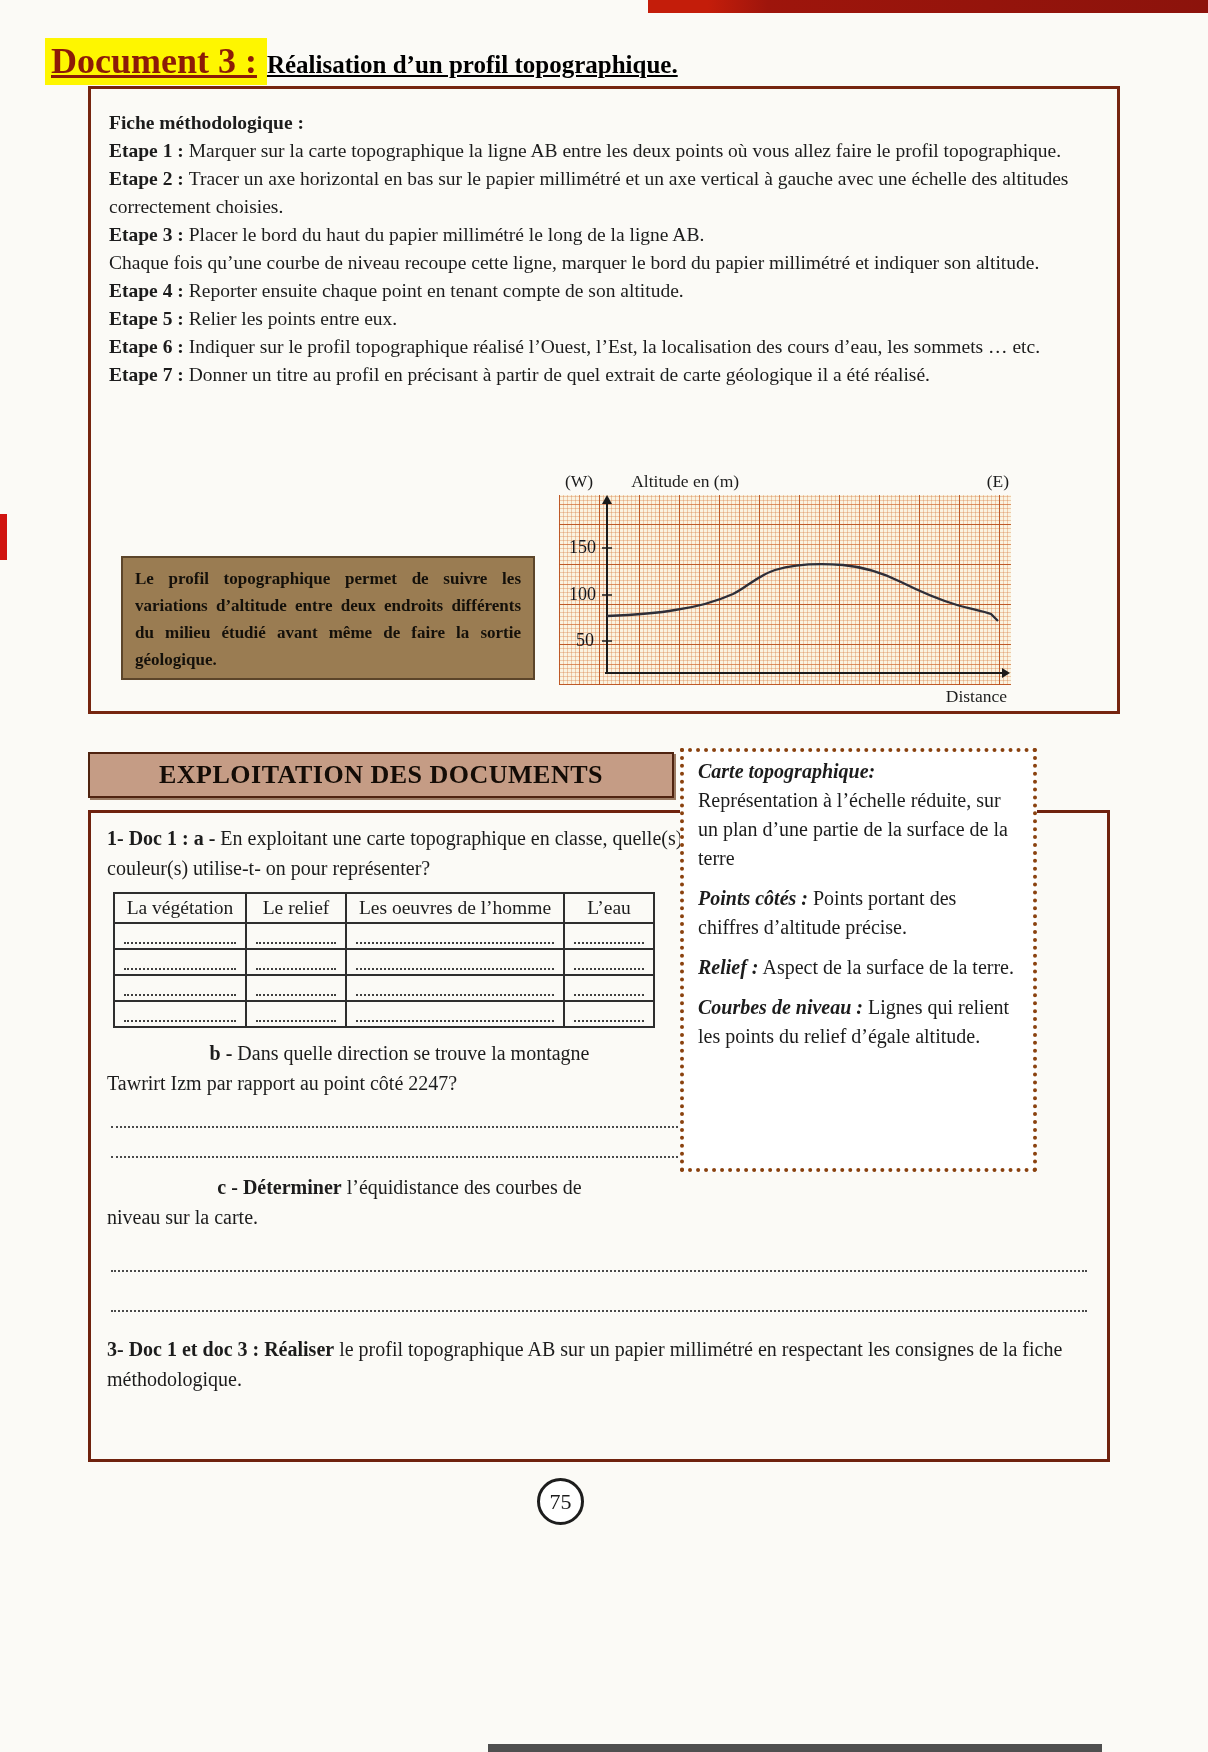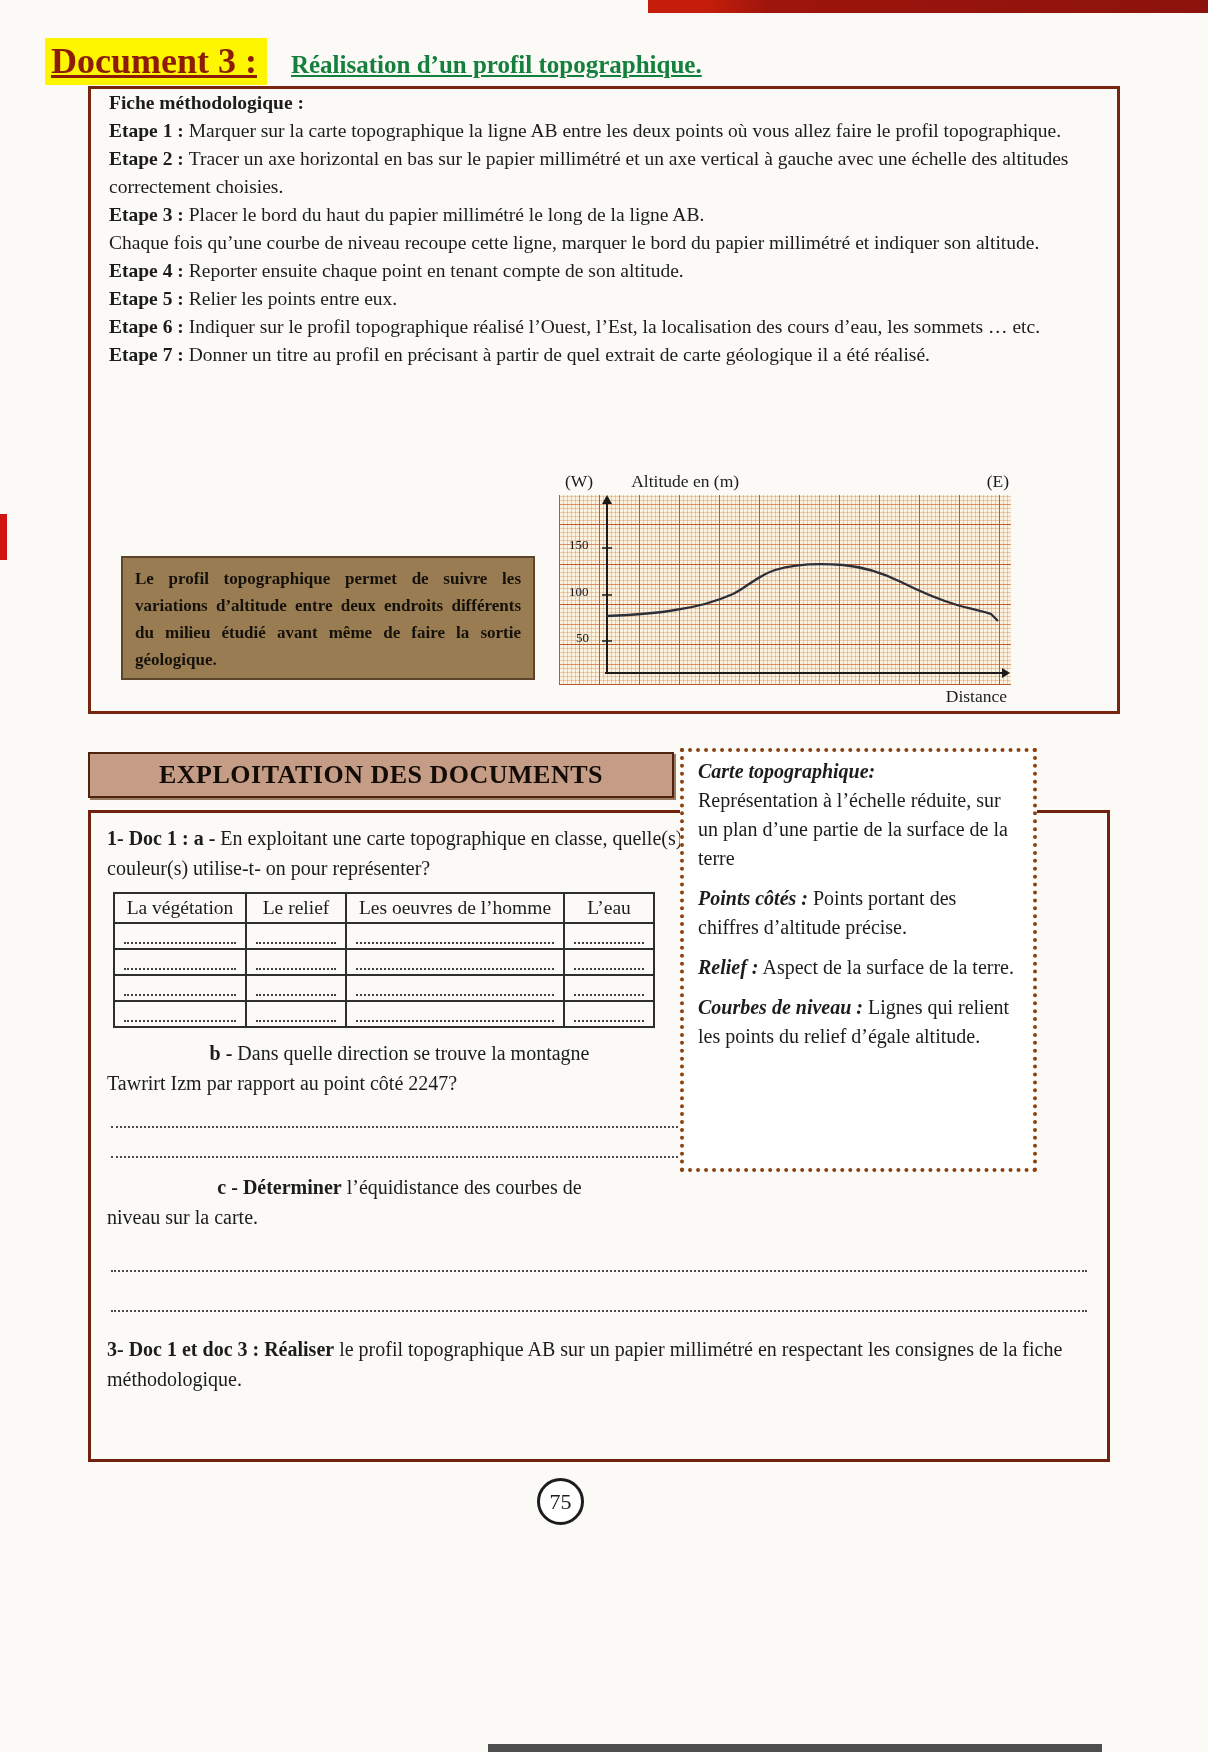--- a/index.html
+++ b/index.html
@@ -23,7 +23,7 @@
   .doc-header { position:absolute; left:45px; top:40px; white-space:nowrap; }
   .doc-label { background:#fef600; color:#8c1b07; font-weight:bold; font-size:36px;
     padding:3px 10px 4px 6px; text-decoration:underline; }
-  .doc-title { color:#15803d; font-weight:bold; font-size:25px; margin-left:24px; text-decoration:underline; }
+  .doc-title { color:#000000; font-weight:bold; font-size:25px; text-decoration:underline; }
 
   
   .fiche-box { position:absolute; left:88px; top:86px; width:1032px; height:628px;

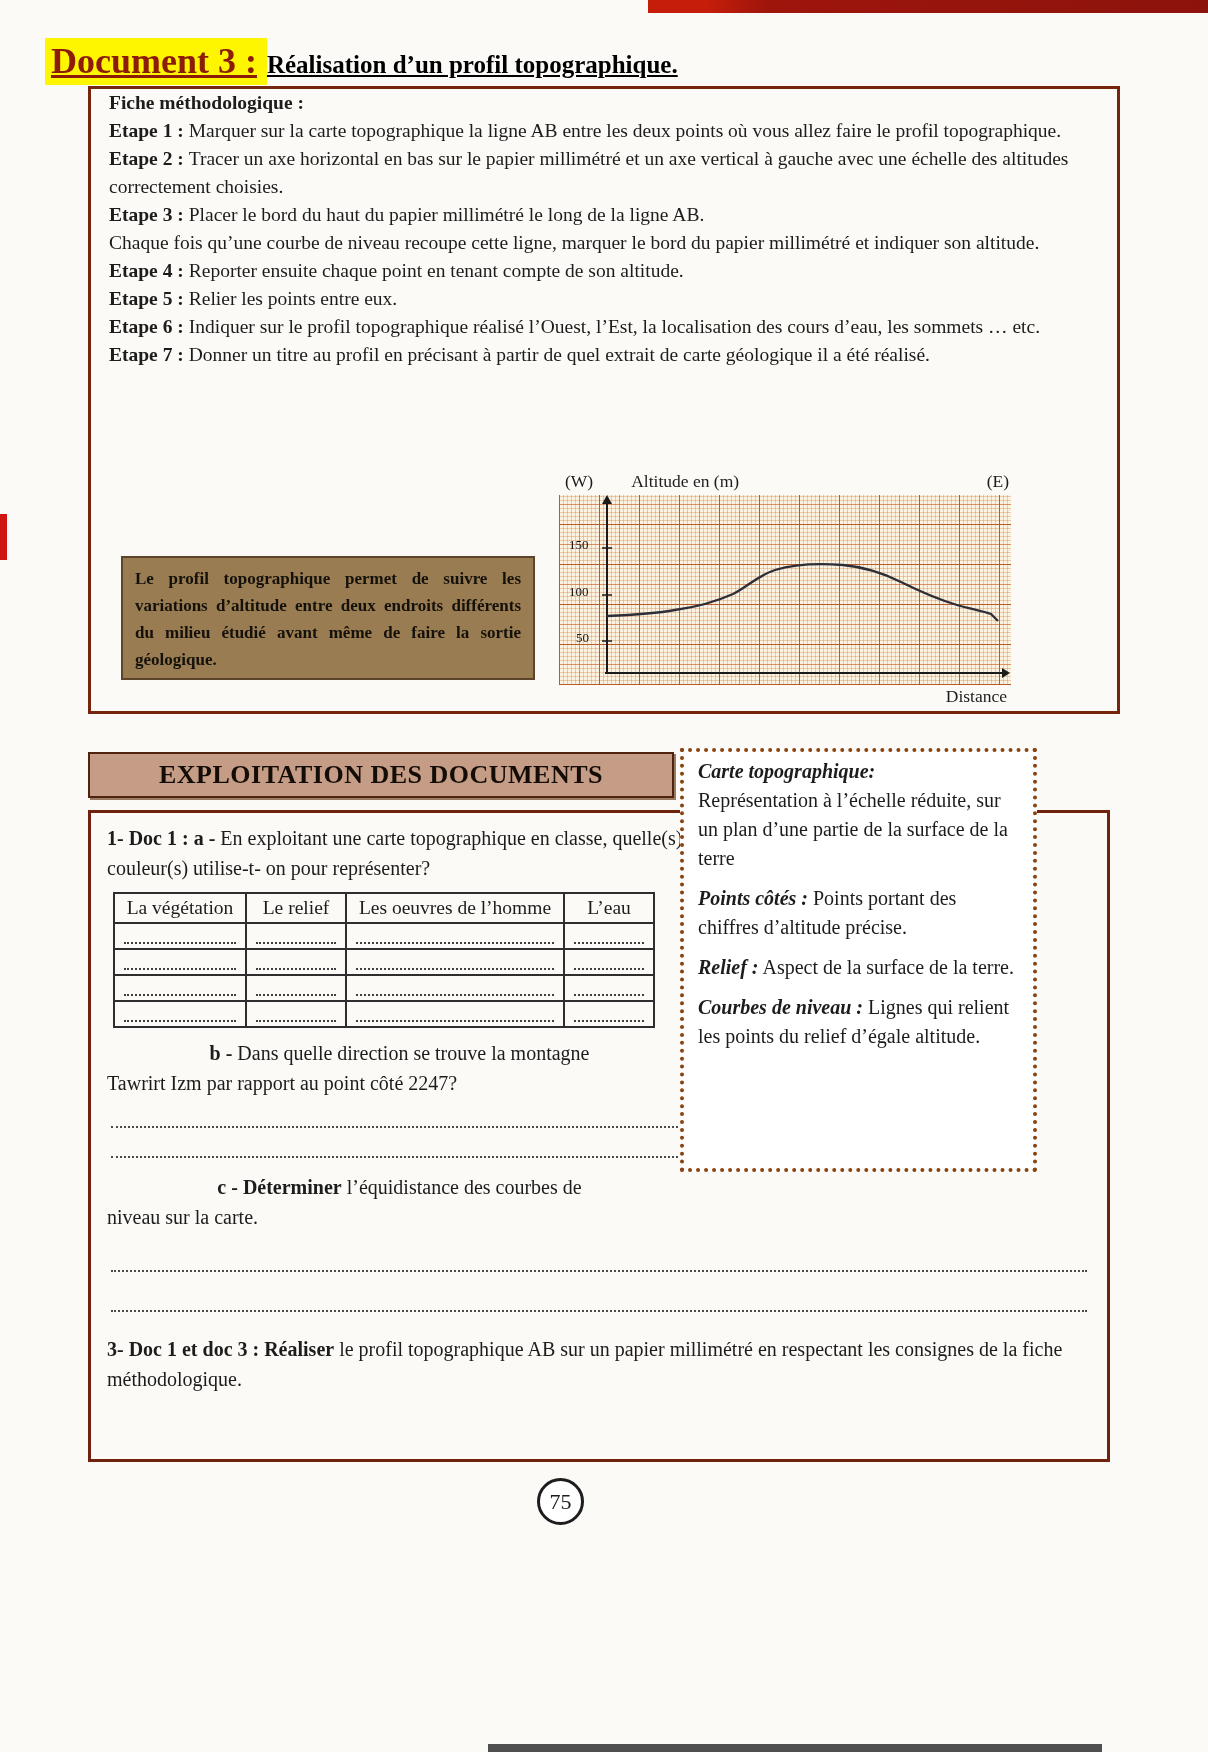--- a/index.html
+++ b/index.html
@@ -27,7 +27,7 @@
 
   
   .fiche-box { position:absolute; left:88px; top:86px; width:1032px; height:628px;
-    border:3px solid #76250f; padding:0 18px; }
+    border:3px solid #76250f; padding:20px 18px; }
   .fiche-box p.step { margin:0; font-size:19.5px; line-height:28px; }
   .fiche-title { font-weight:bold; }
   .lbl { margin-right:5px; }

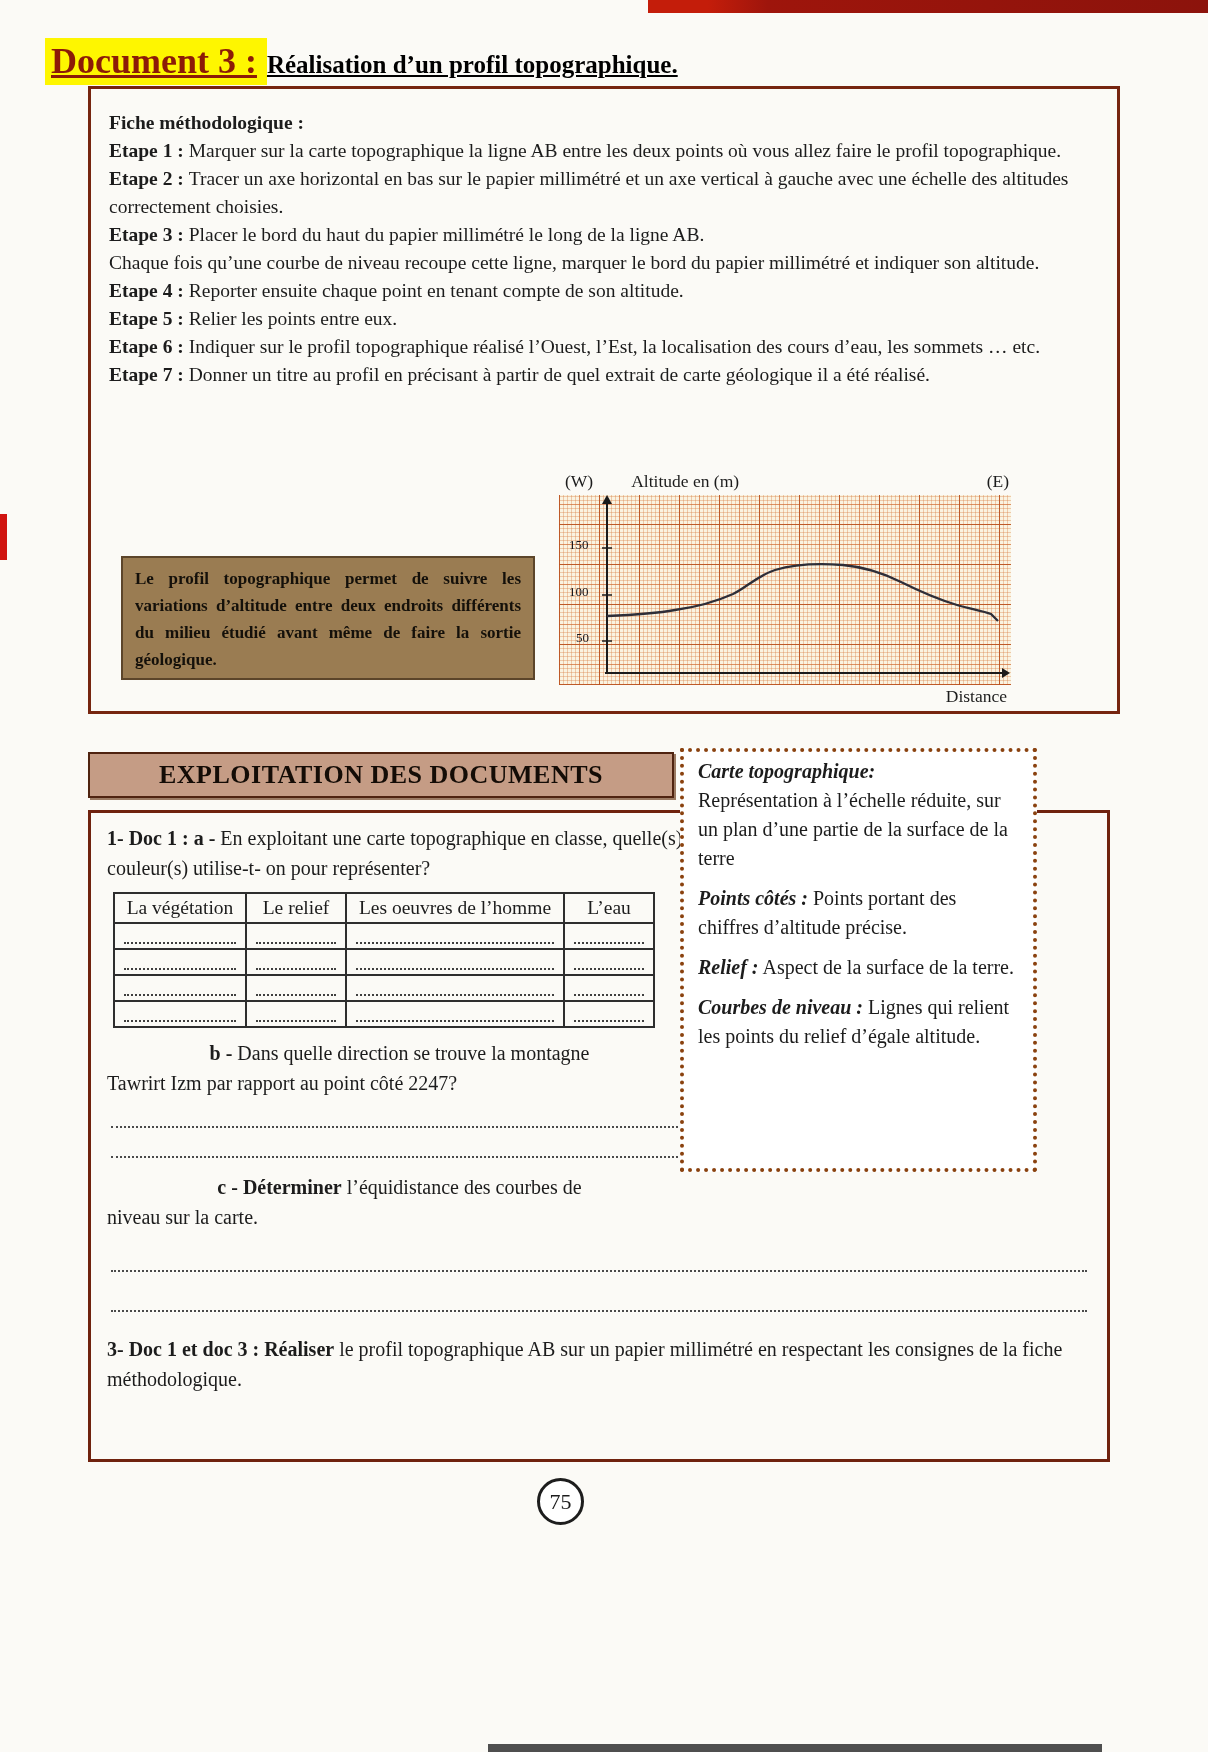--- a/index.html
+++ b/index.html
@@ -52,7 +52,7 @@
       repeating-linear-gradient(90deg, rgba(214,120,60,0.35) 0 1px, transparent 1px 4px);
   }
   .paper svg { position:absolute; left:0; top:0; }
-  .tick { position:absolute; font-size:13px; color:#15151c; }
+  .tick { position:absolute; font-size:18px; color:#15151c; }
   .t150 { left:10px; top:42px; }
   .t100 { left:10px; top:89px; }
   .t50  { left:17px; top:135px; }

